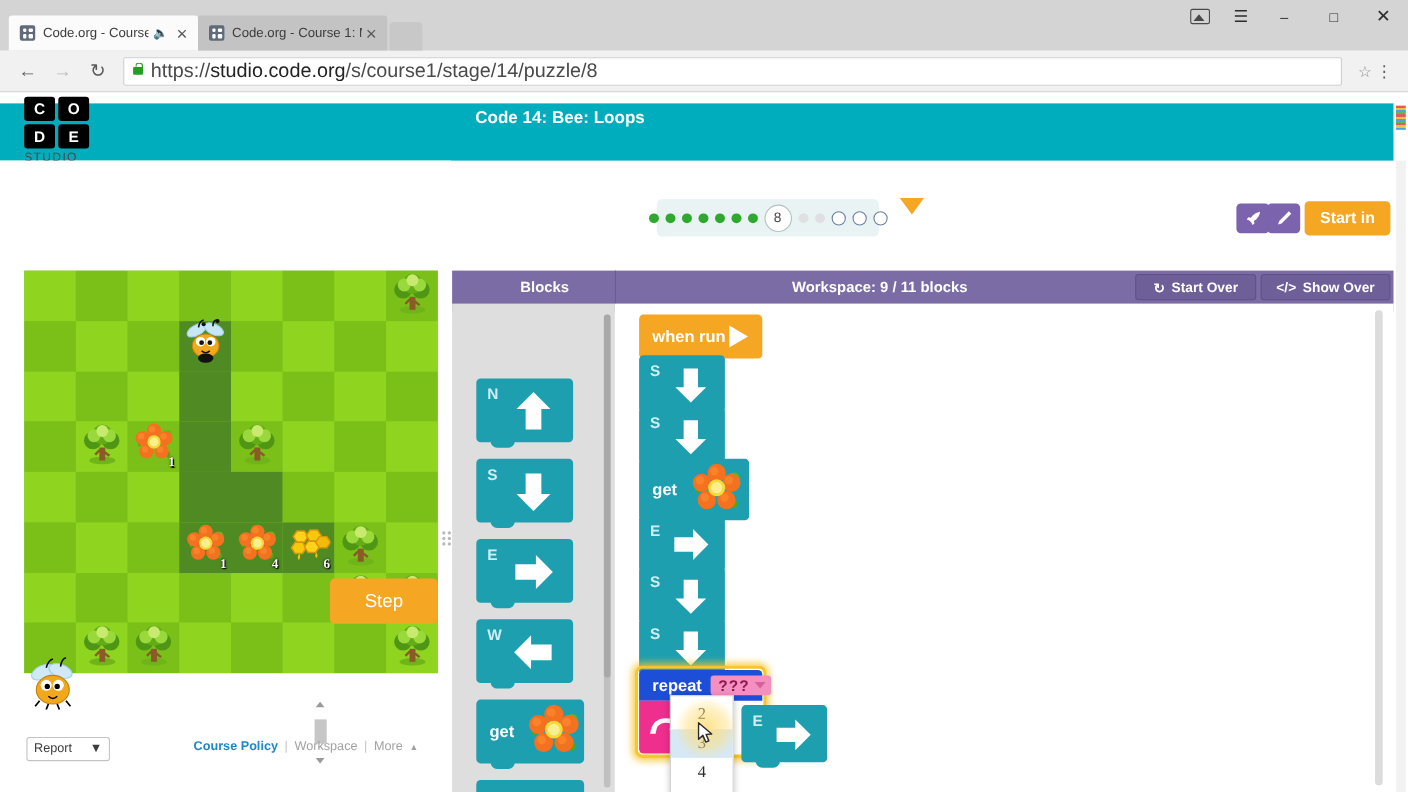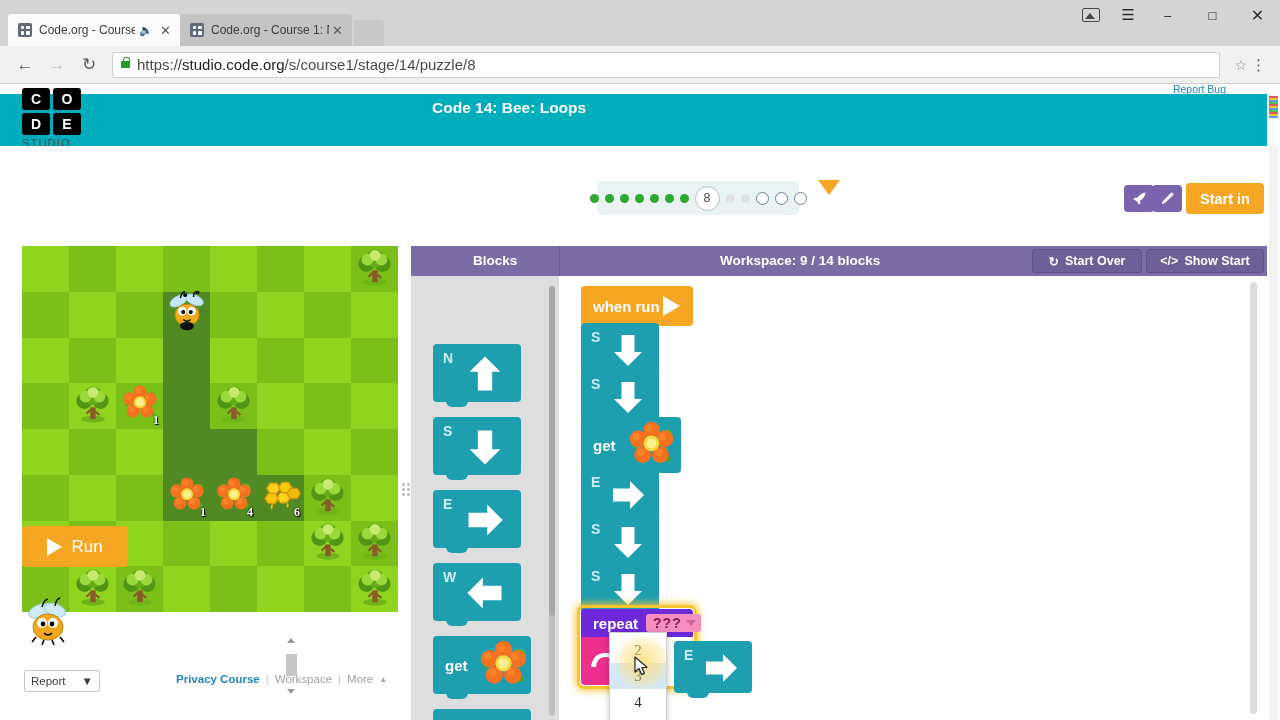--- a/index.html
+++ b/index.html
@@ -86,7 +86,7 @@
     border:1.5px solid #20a020; border-bottom:none;
     border-top-left-radius:3px; border-top-right-radius:3px;
   }
-  .url-text { font-size: 15px; color: #4a4a4a; white-space: nowrap; }
+  .url-text { font-size: 18px; color: #4a4a4a; white-space: nowrap; }
   .url-text .host { color: #222; }
   .star-icon { font-size: 14px; color: #8a8a8a; margin-left: 6px; }
   .tb-dots { font-size: 15px; color: #5a5a5a; padding: 0 4px; }

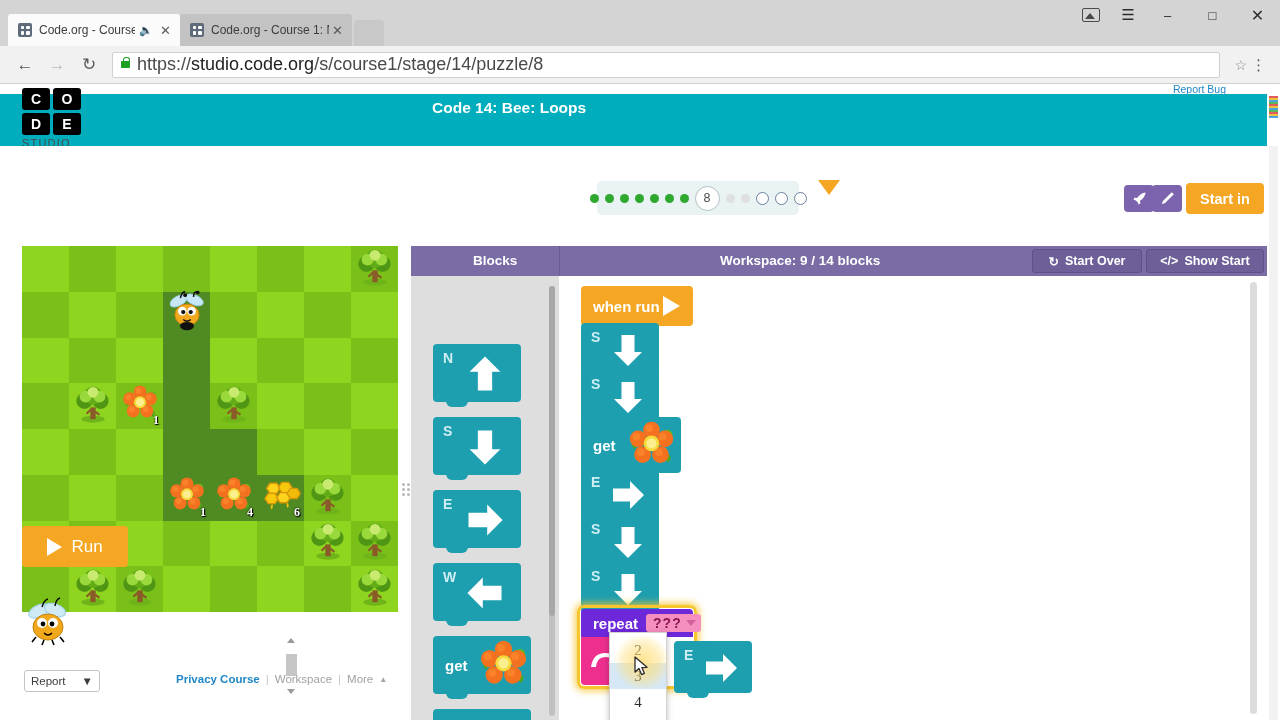--- a/index.html
+++ b/index.html
@@ -376,9 +376,6 @@
 
   <div class="page">
 
-    <div class="reportbug-row">
-      <span class="report-bug">Report Bug</span>
-    </div>
 
     <div class="codeorg-header"></div>
 

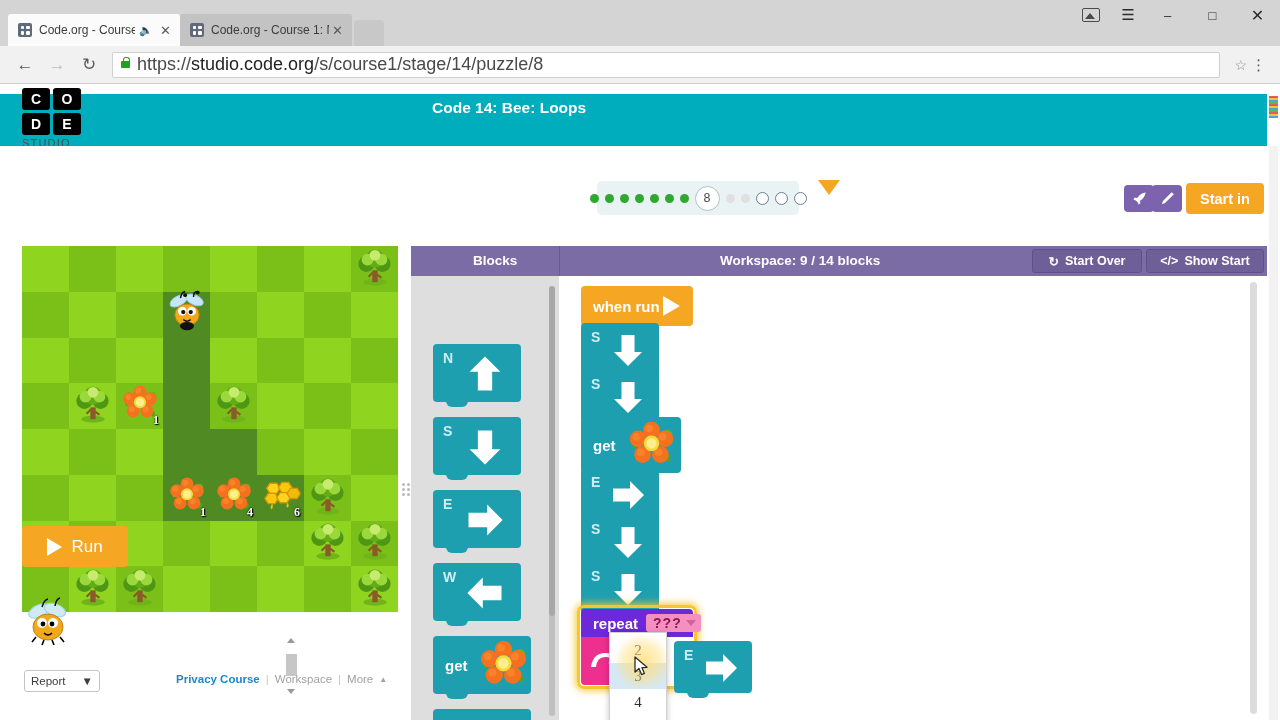--- a/index.html
+++ b/index.html
@@ -772,7 +772,7 @@
       <div class="bl-header">
         <div class="bl-divider"></div>
         <span class="blocks-label">Blocks</span>
-        <span class="ws-label">Workspace: 9 / 14 blocks</span>
+        <span class="ws-label">Workspace: 9 / 11 blocks</span>
         <div class="bl-btn start-over">
           <span>↻</span>
           <span>Start Over</span>

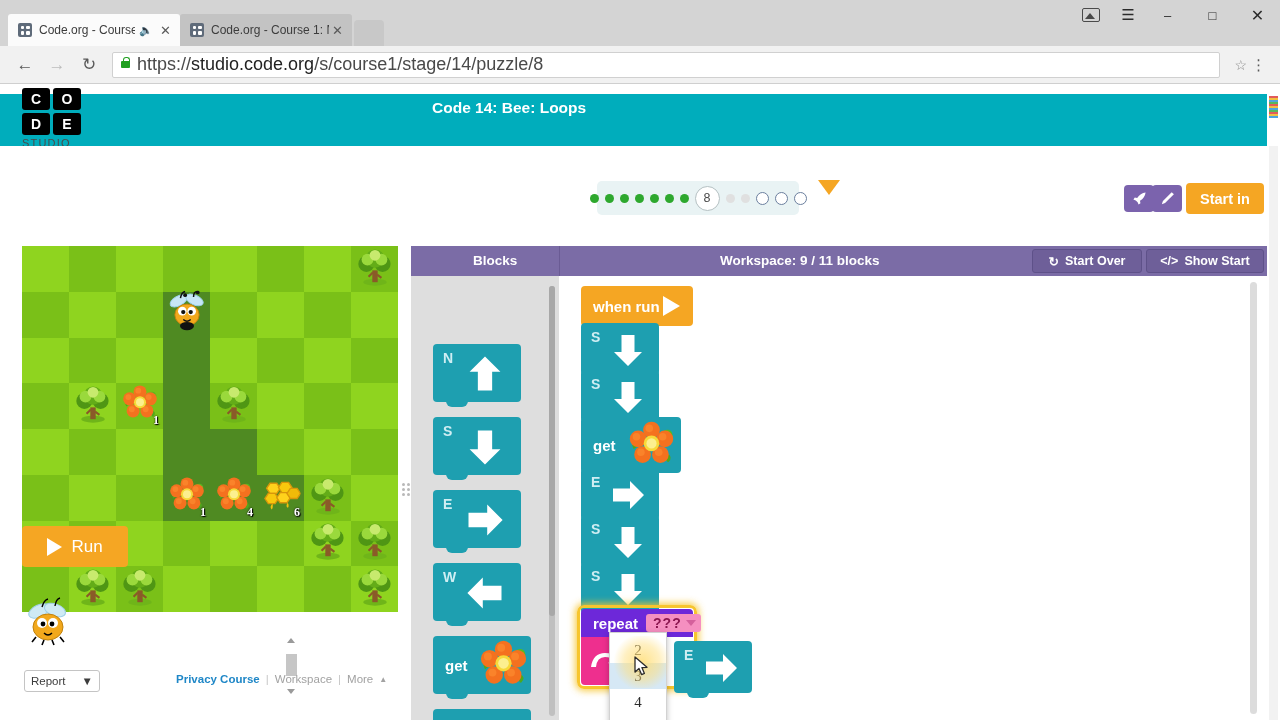--- a/index.html
+++ b/index.html
@@ -779,7 +779,7 @@
         </div>
         <div class="bl-btn show-code">
           <span>&lt;/&gt;</span>
-          <span>Show Start</span>
+          <span>Show Over</span>
         </div>
       </div>
 

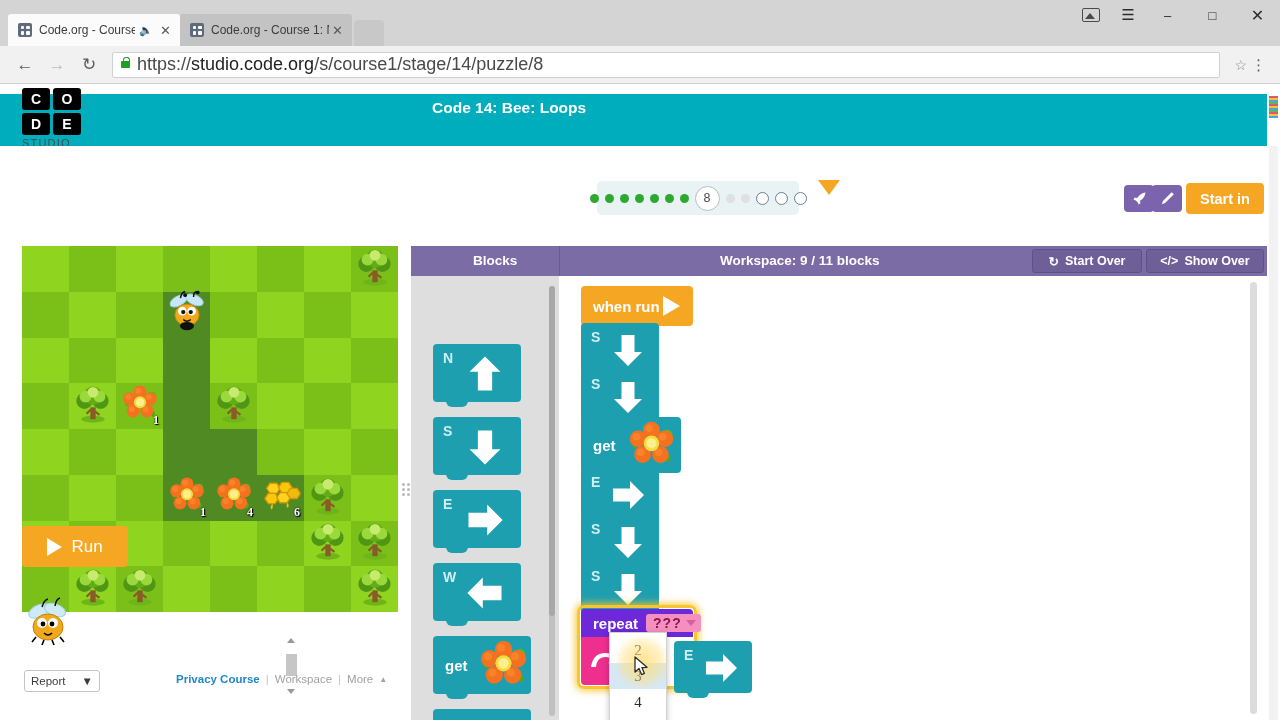--- a/index.html
+++ b/index.html
@@ -724,10 +724,6 @@
           <i></i>
         </div>
 
-      <div class="btn-run">
-        <span class="play-tri"></span>
-        <span>Run</span>
-      </div>
 
       <div class="instructions">
         <div class="instr-bee">

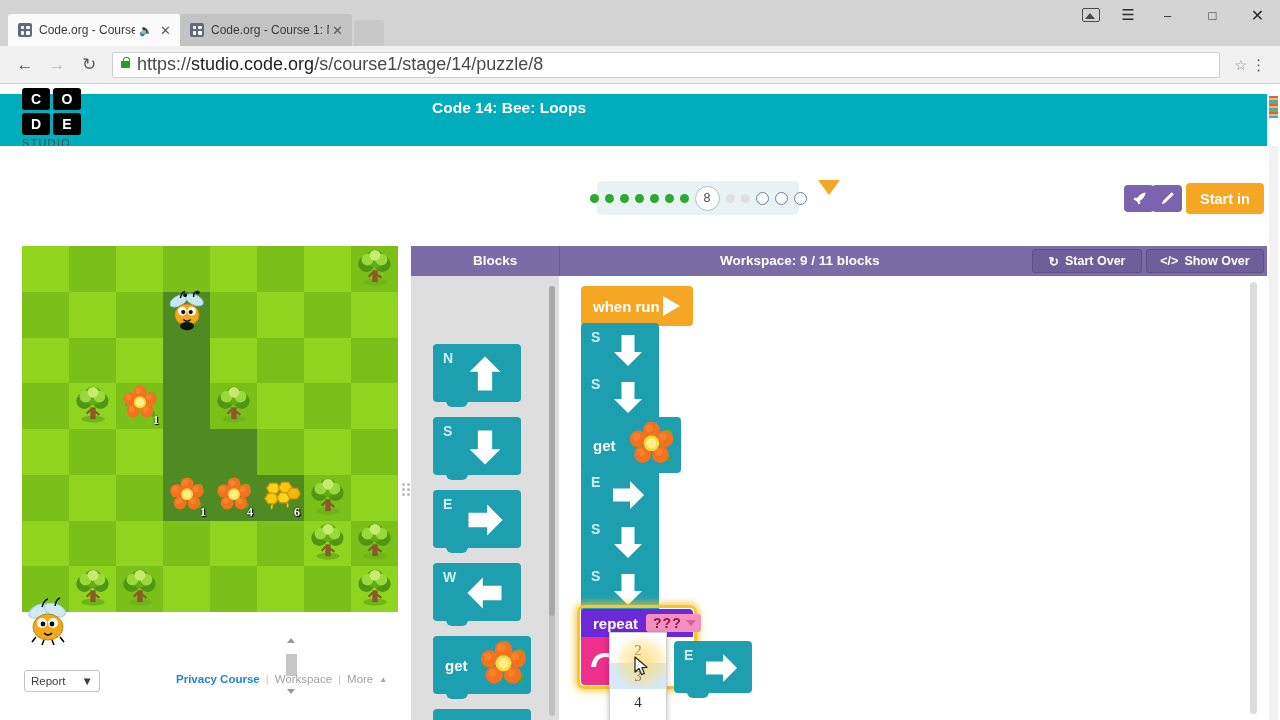--- a/index.html
+++ b/index.html
@@ -724,6 +724,9 @@
           <i></i>
         </div>
 
+      <div class="btn-step">
+        <span>Step</span>
+      </div>
 
       <div class="instructions">
         <div class="instr-bee">

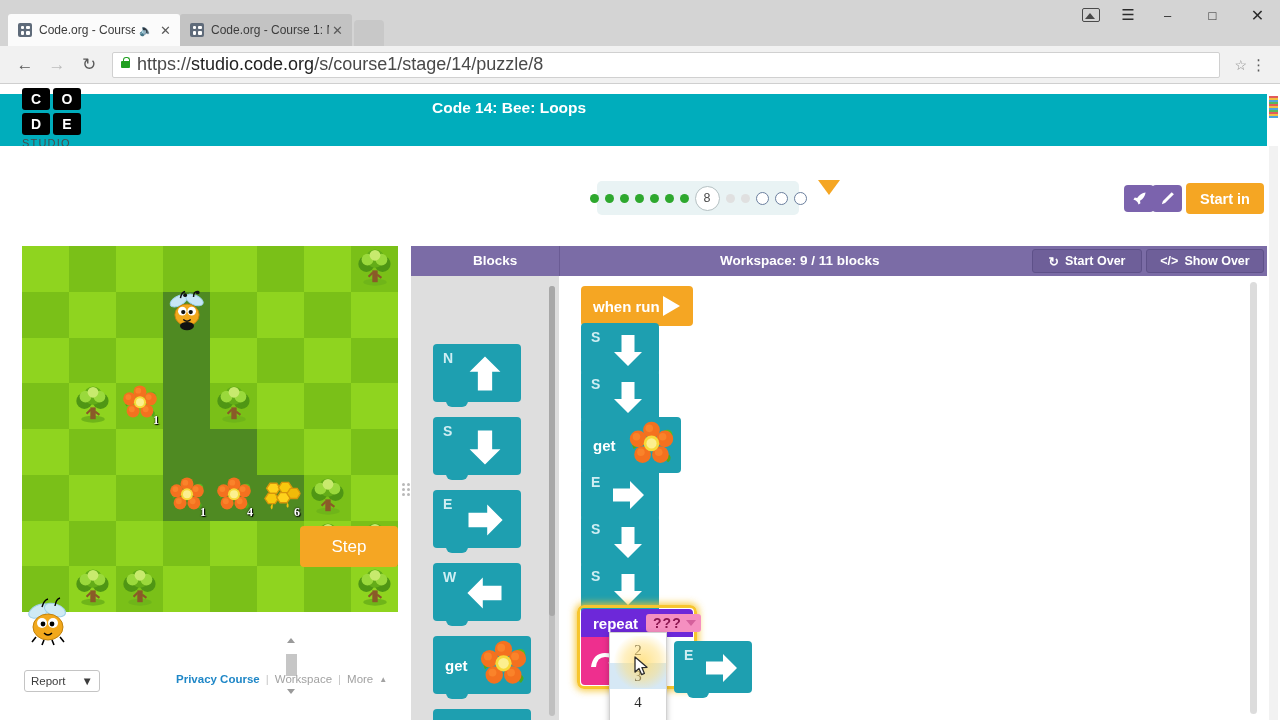--- a/index.html
+++ b/index.html
@@ -290,7 +290,7 @@
   .blk-teal .notch-bot { background: #1e9fb0; }
   .blk-orange .blk-body { background: #f5a623; }
   .blk-orange .notch-bot { background: #f5a623; }
-  .blk-pink .blk-body { background: #6d28d9; }
+  .blk-pink .blk-body { background: #1d4ed8; }
   .dir-letter {
     position: absolute; left: 10px; top: 6px; font-size: 14px; color: #cfeef3; font-weight: bold;
   }

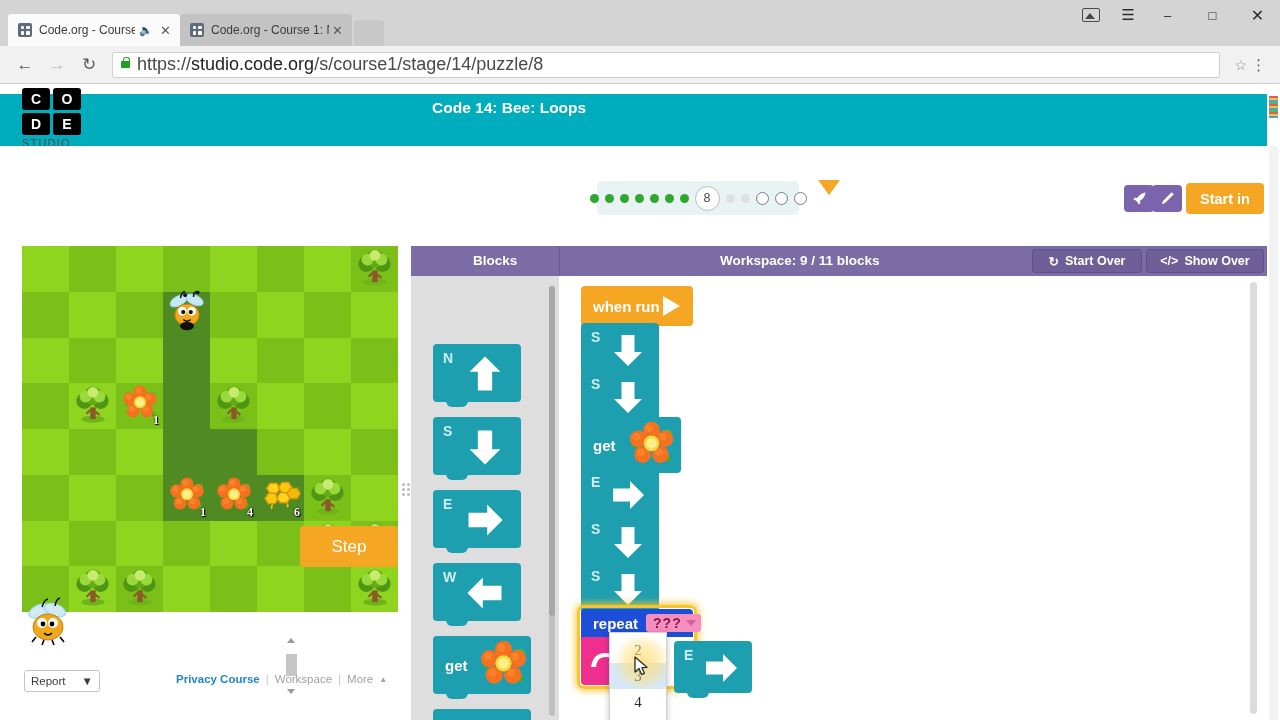--- a/index.html
+++ b/index.html
@@ -757,7 +757,7 @@
           <span>▼</span>
         </div>
         <div class="footer-links">
-          <a href="#">Privacy Course</a>
+          <a href="#">Course Policy</a>
           <span class="sep">|</span>
           <span class="muted">Workspace</span>
           <span class="sep">|</span>

